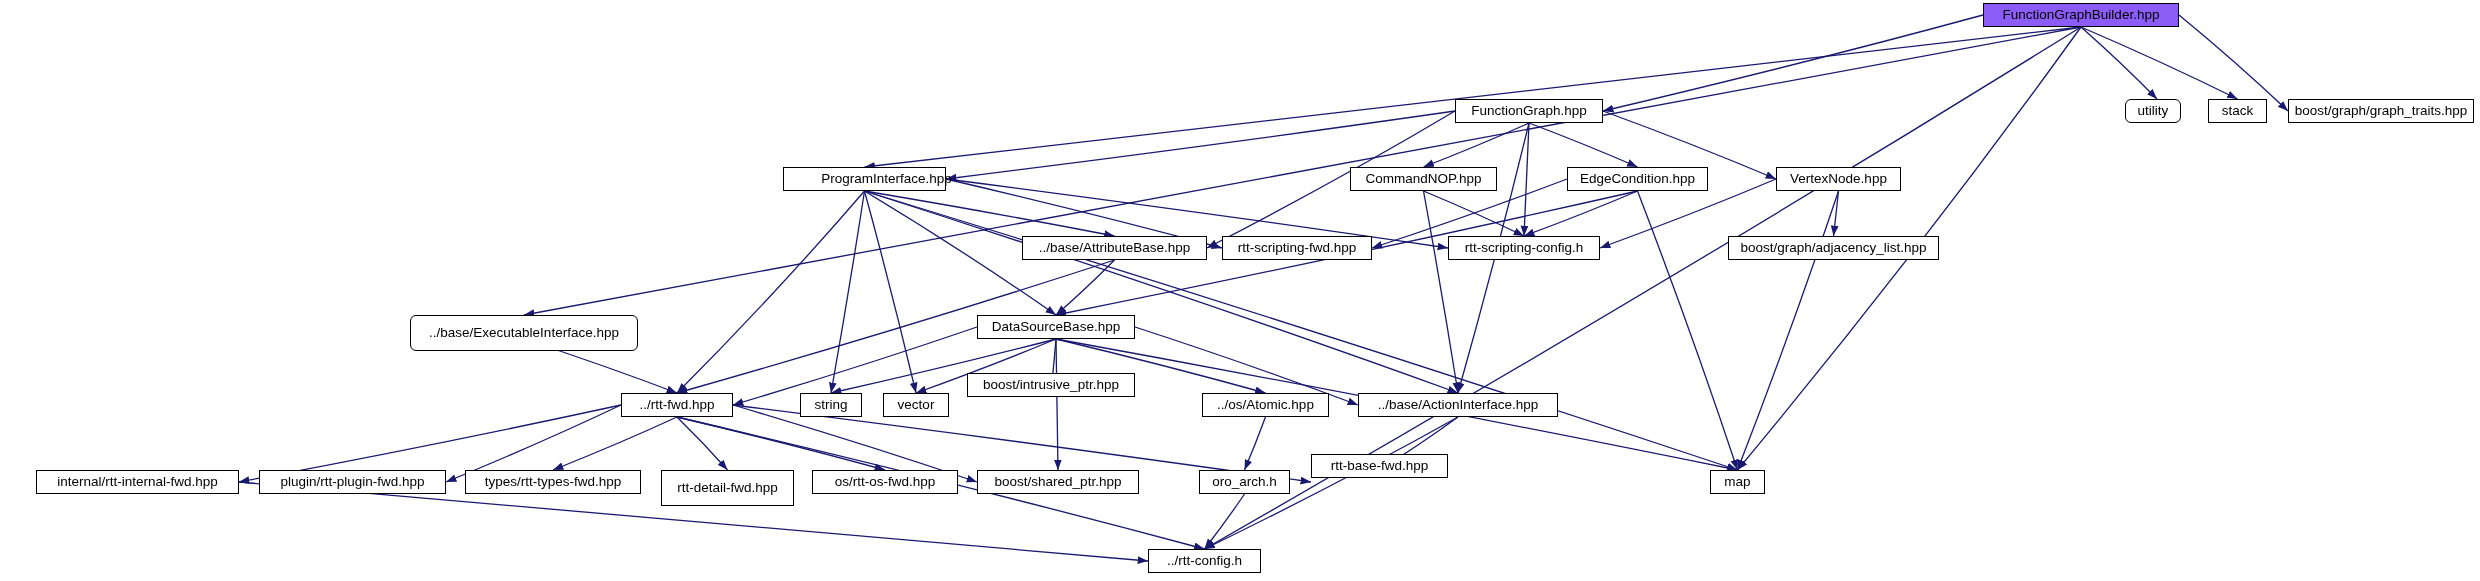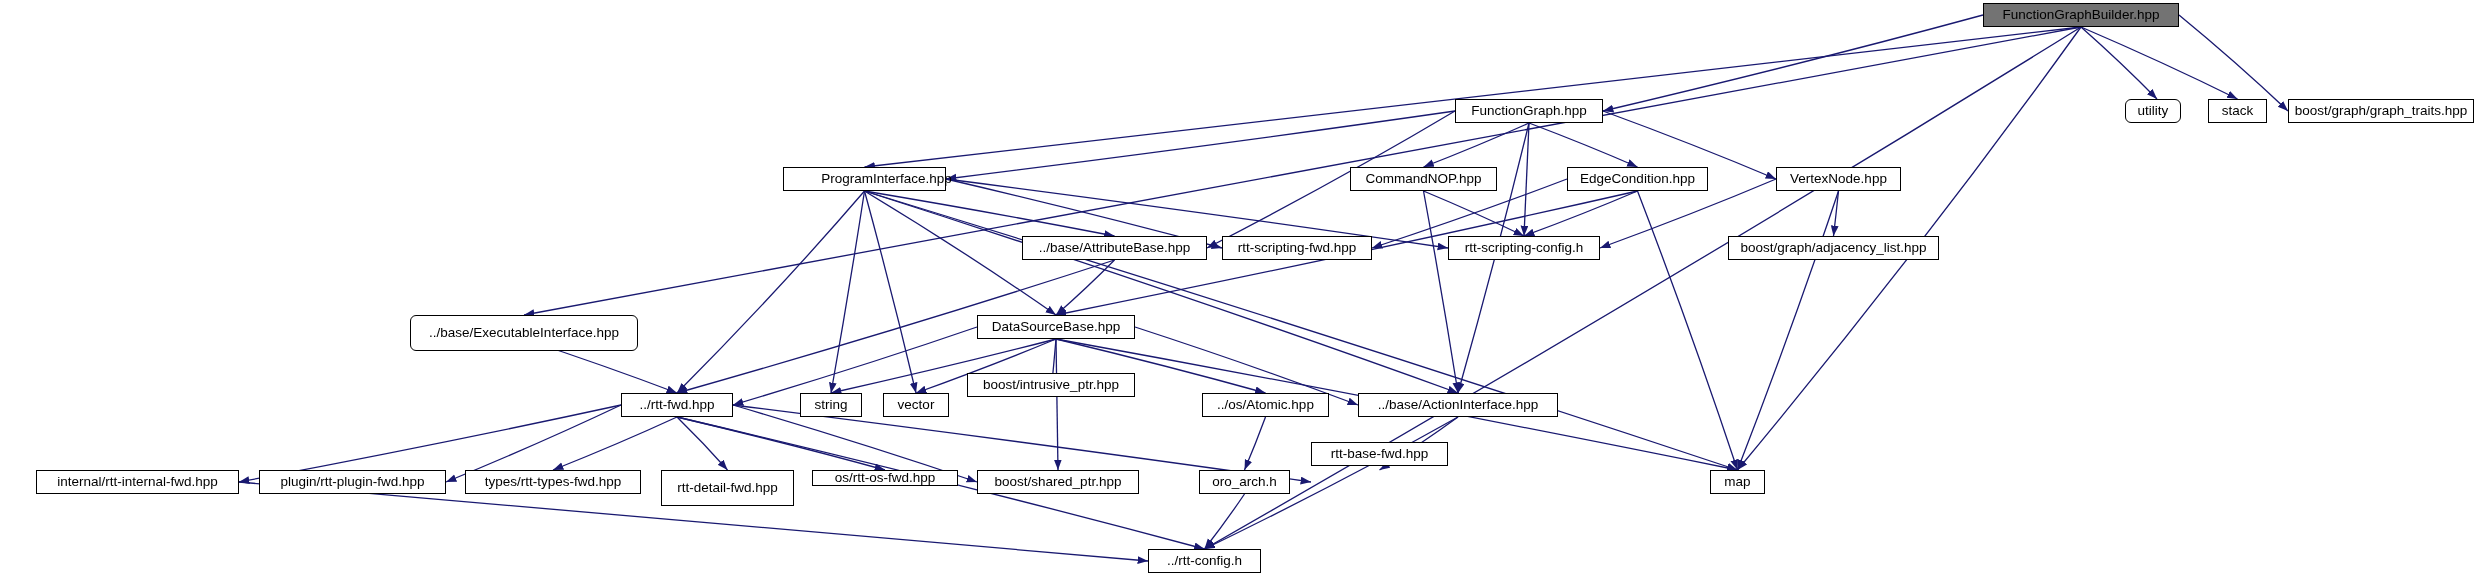--- a/index.html
+++ b/index.html
@@ -38,7 +38,7 @@
     letter-spacing: 0px;
   }
   .node.root {
-    background: #737373;
+    background: #8b5cf6;
     border-color: #000000;
   }
 </style>

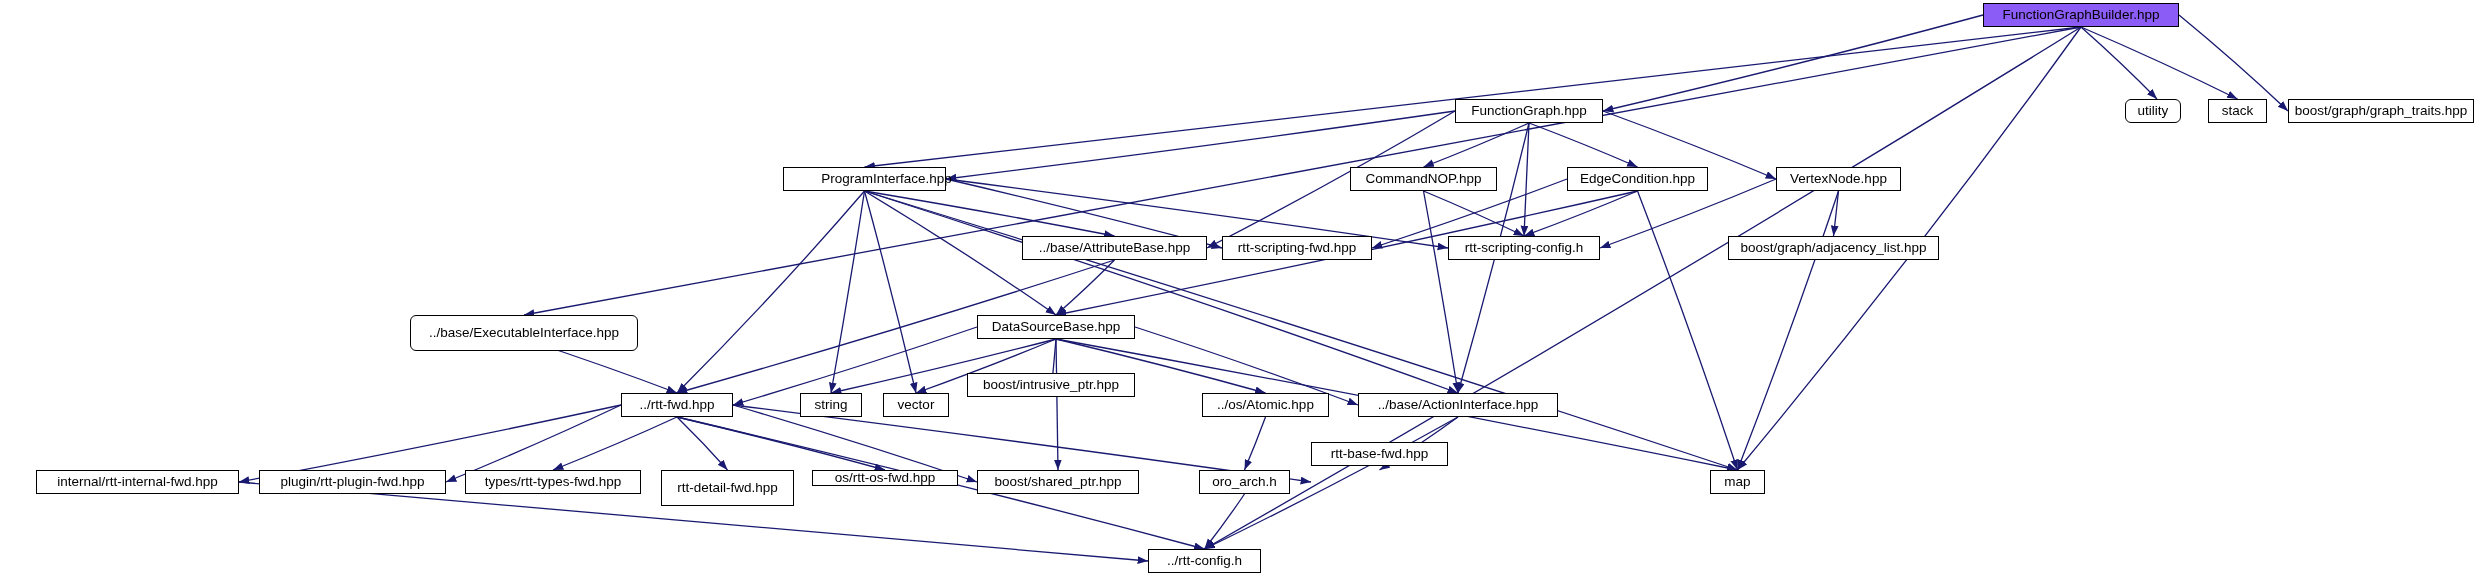--- a/index.html
+++ b/index.html
@@ -196,7 +196,7 @@
     <div class="node" style="left: 1199px; top: 470px; width: 91px; height: 24px;">
       <span>oro_arch.h</span>
     </div>
-    <div class="node" style="left: 1311px; top: 442px; width: 137px; height: 24px;">
+    <div class="node" style="left: 1311px; top: 454px; width: 137px; height: 24px;">
       <span>rtt-base-fwd.hpp</span>
     </div>
     <div class="node" style="left: 1710px; top: 470px; width: 55px; height: 24px;">

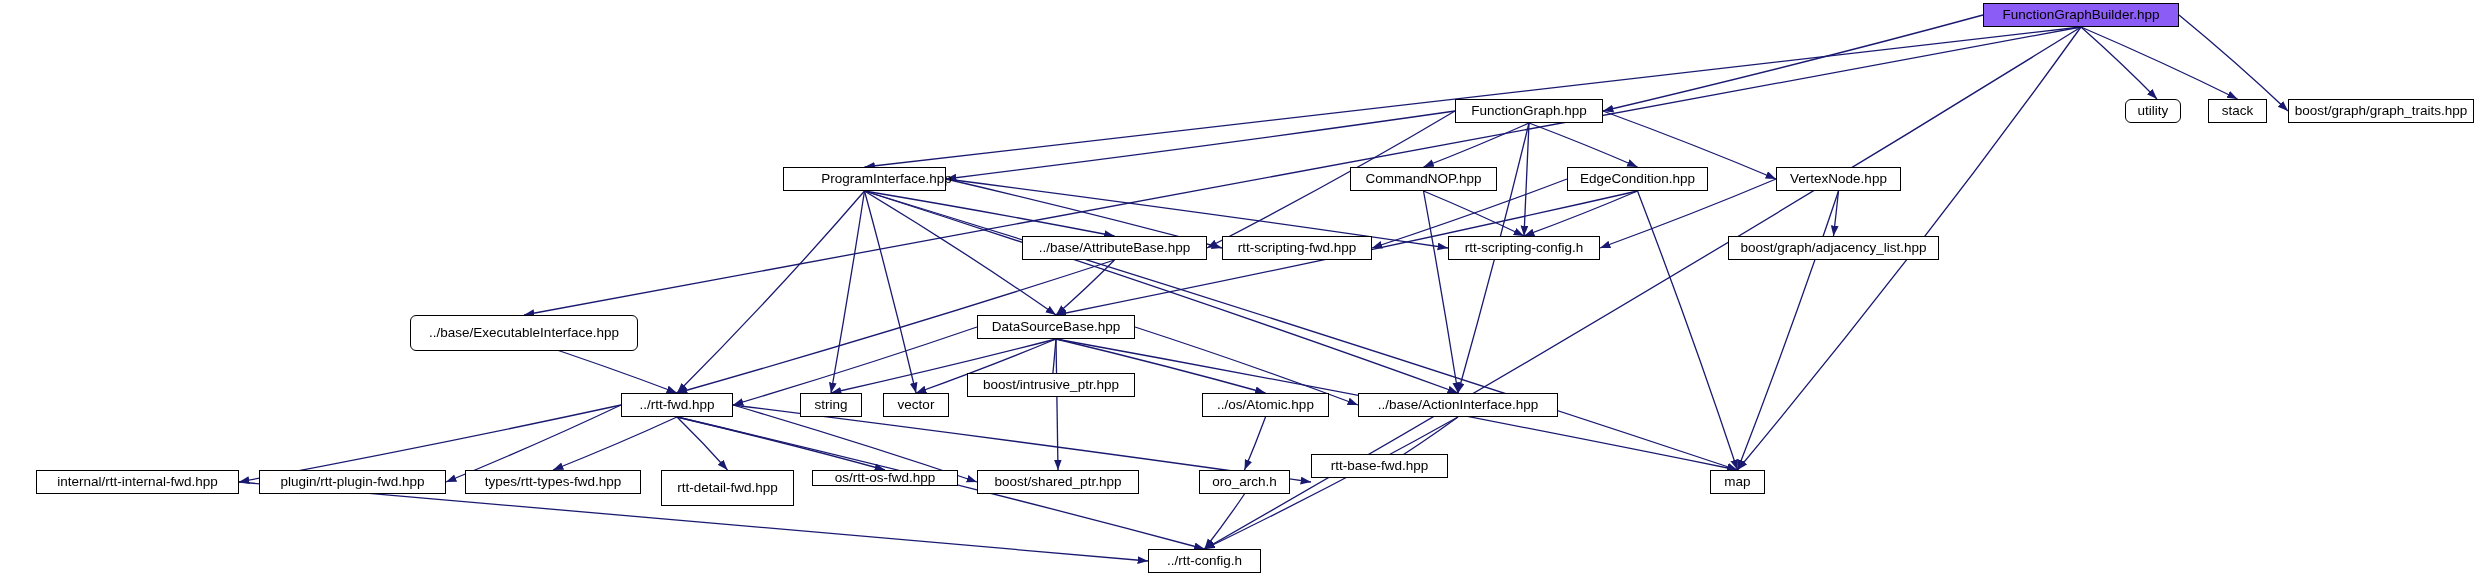--- a/index.html
+++ b/index.html
@@ -187,7 +187,7 @@
     <div class="node" style="left: 661px; top: 470px; width: 133px; height: 36px;">
       <span>rtt-detail-fwd.hpp</span>
     </div>
-    <div class="node" style="left: 812px; top: 470px; width: 146px; height: 16px;">
+    <div class="node" style="left: 812px; top: 470px; width: 146px; height: 24px;">
       <span>os/rtt-os-fwd.hpp</span>
     </div>
     <div class="node" style="left: 977px; top: 470px; width: 162px; height: 24px;">

